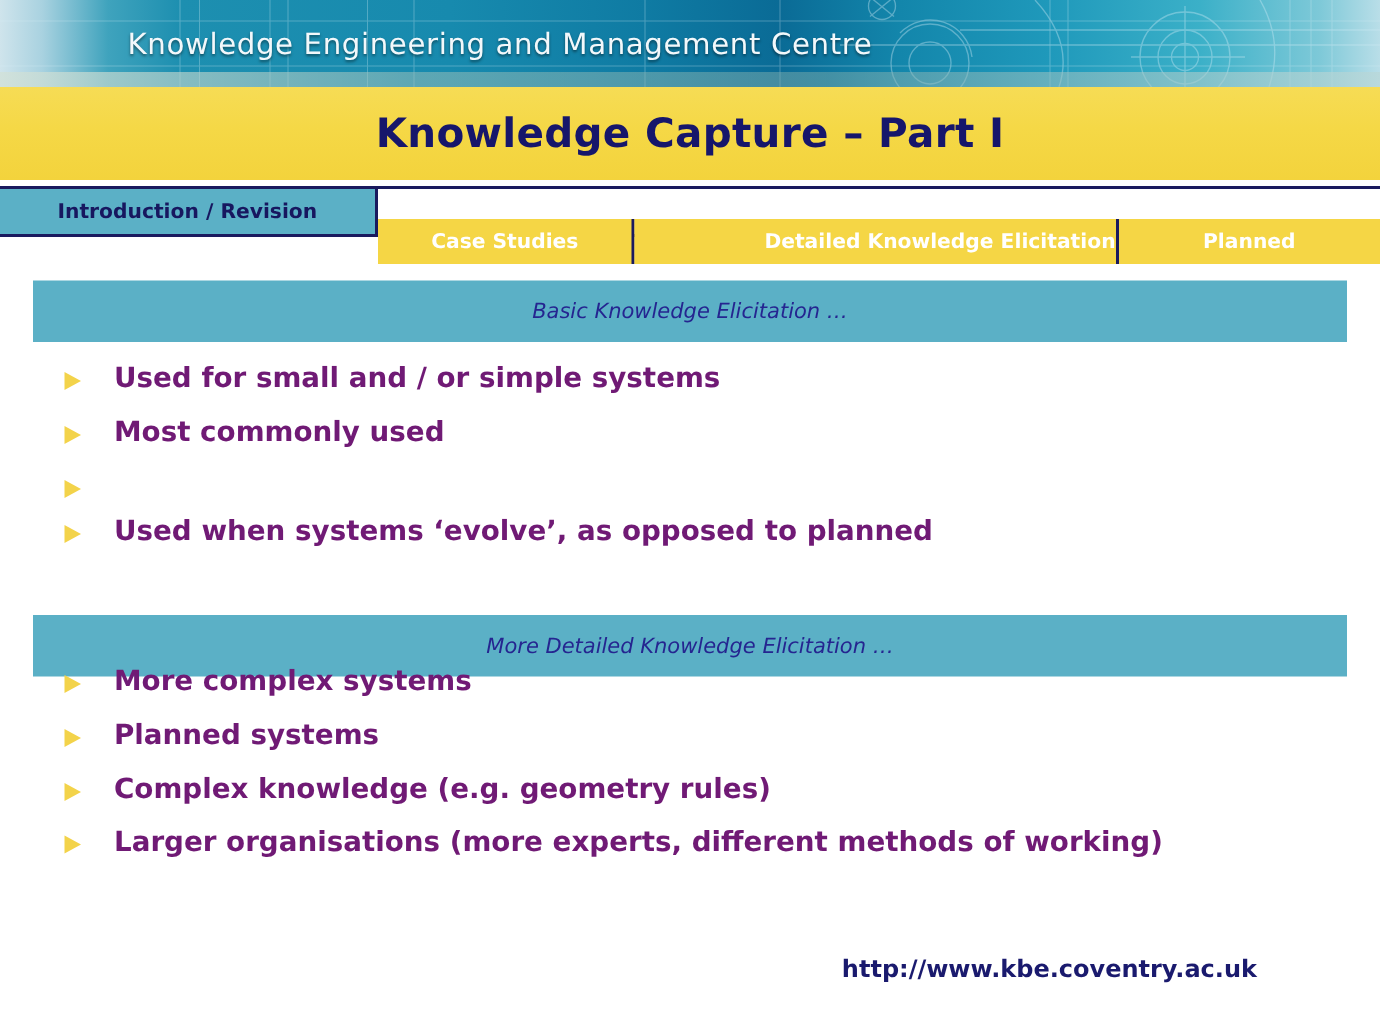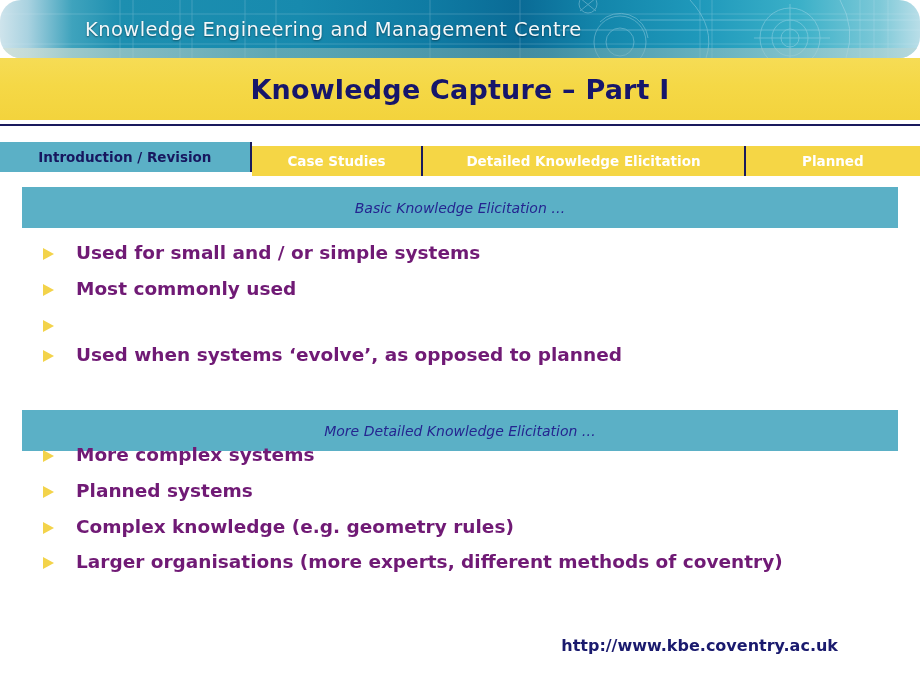--- a/index.html
+++ b/index.html
@@ -35,7 +35,6 @@
         #3bb0c8 800px,
         #7ec9d8 880px,
         #b9dee8 920px);
-    border-radius: 21px;
   }
   .banner-art {
     position: absolute;

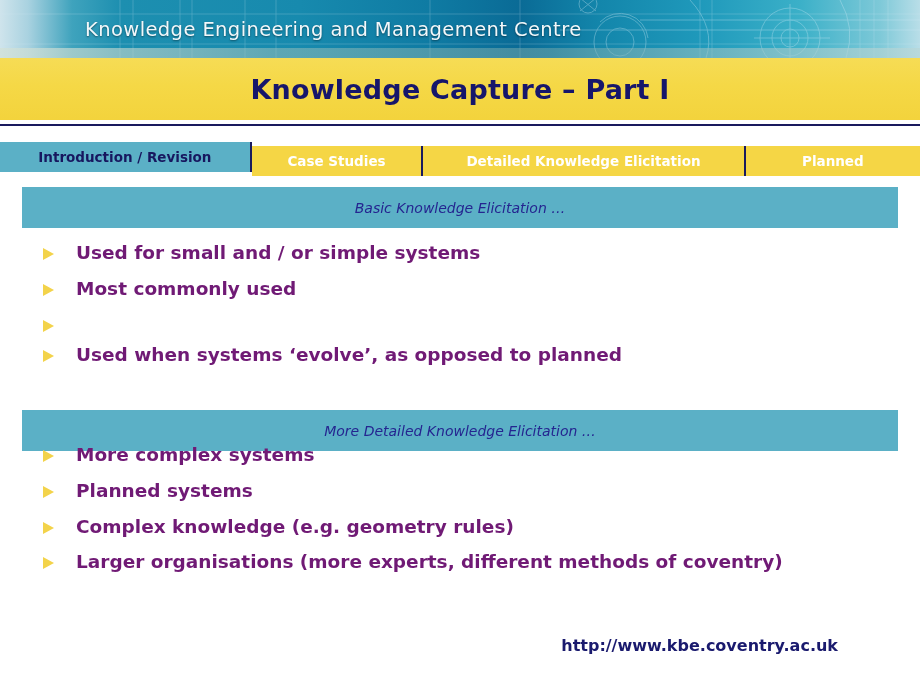--- a/index.html
+++ b/index.html
@@ -104,7 +104,6 @@
   .tab.active {
     background: #5bb0c6;
     color: #17175f;
-    margin-top: 16px;
   }
   .tab.inactive {
     background: #f5d645;

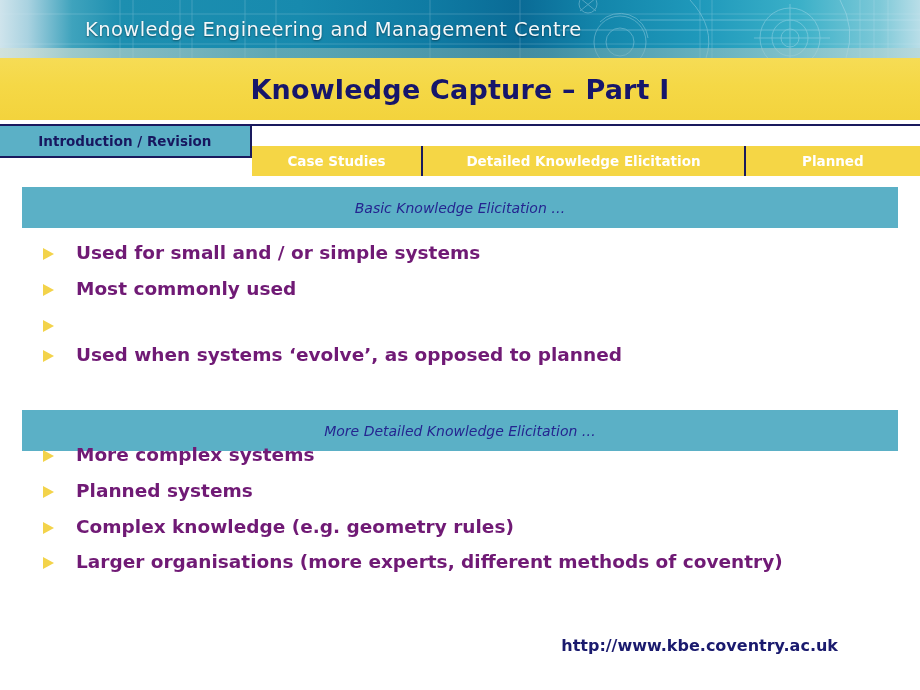--- a/index.html
+++ b/index.html
@@ -112,7 +112,7 @@
   }
   .tab-w1 { width: 260px; }
   .tab-w2 { width: 177px; }
-  .tab-w3 { width: 333px; }
+  .tab-w3 { width: 333px; justify-content: flex-end; }
   .tab-w4 { width: 180px; }
 
   

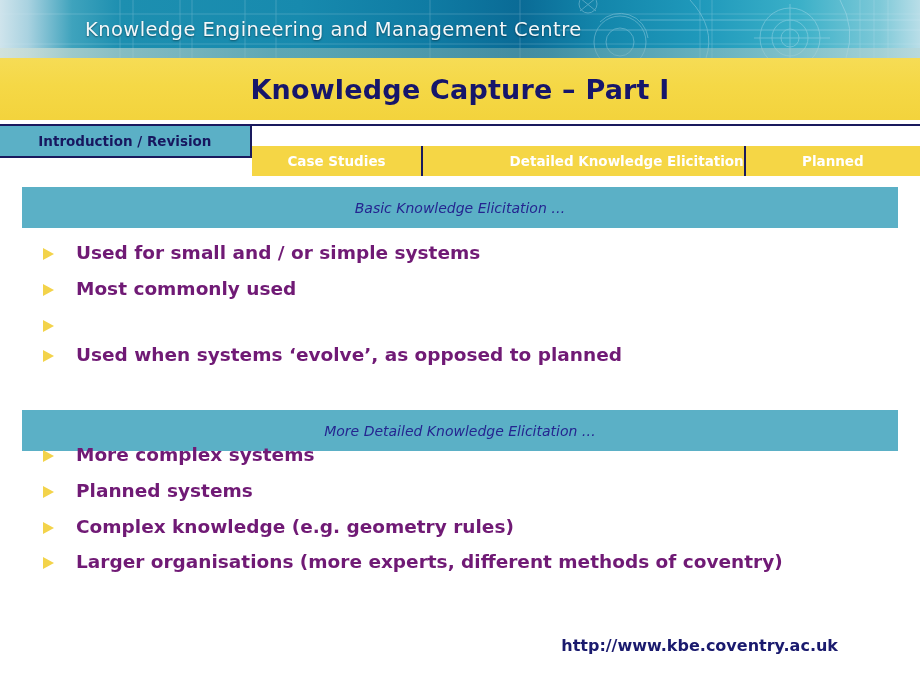--- a/index.html
+++ b/index.html
@@ -310,7 +310,7 @@
         <polygon points="1,1 12,7 1,13" fill="#f3d34a"></polygon>
       </svg>
     </span>
-    <span class="bullet-text">Larger organisations (more experts, different methods of coventry)</span>
+    <span class="bullet-text">Larger organisations (more experts, different methods of working)</span>
   </div>
 </div>
 

